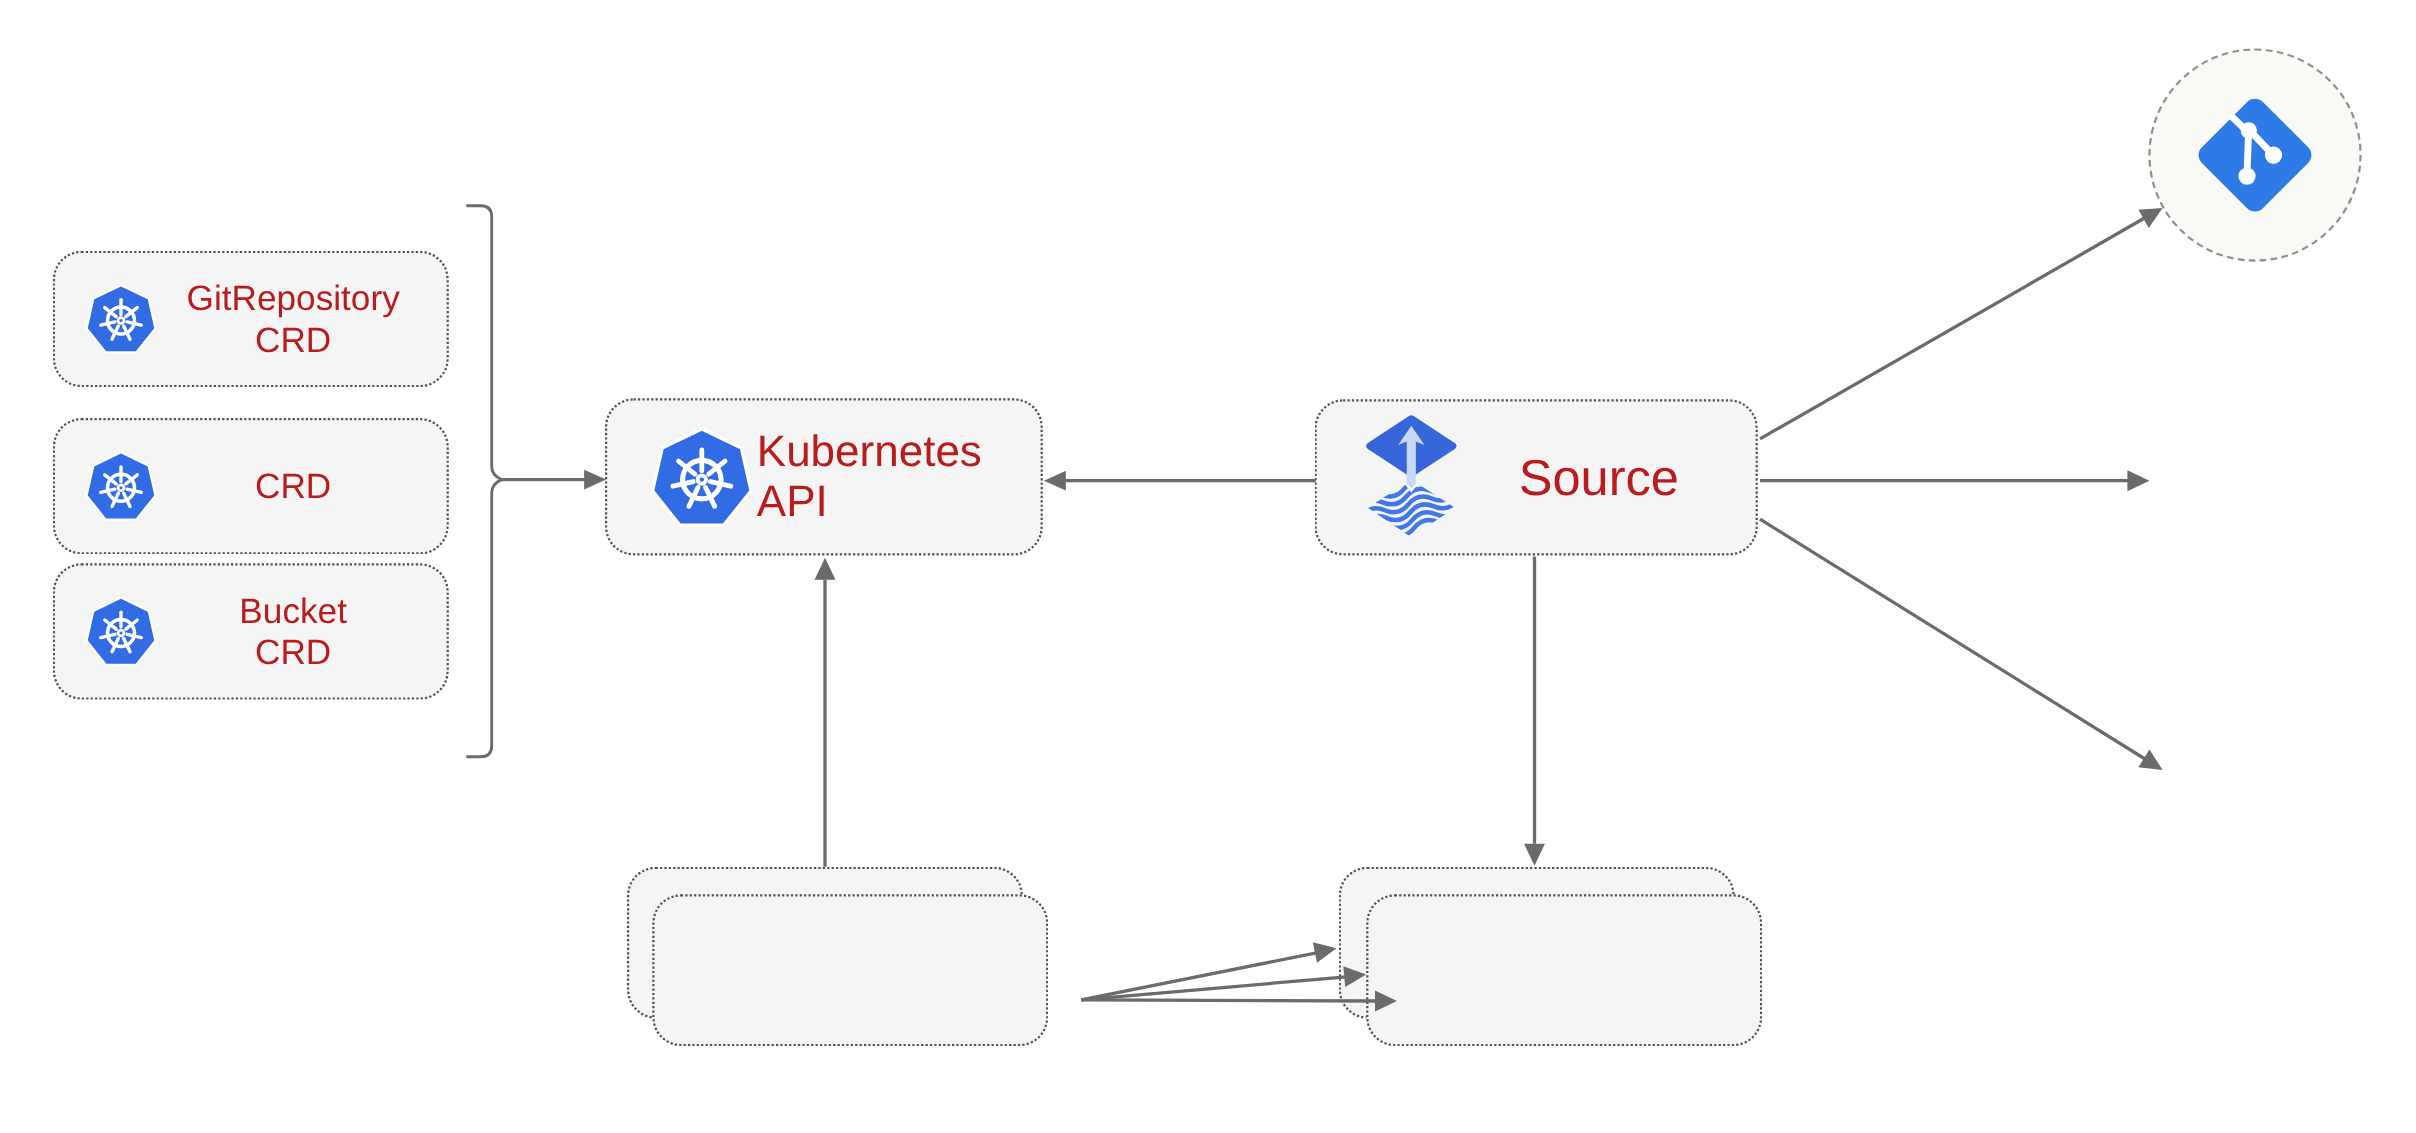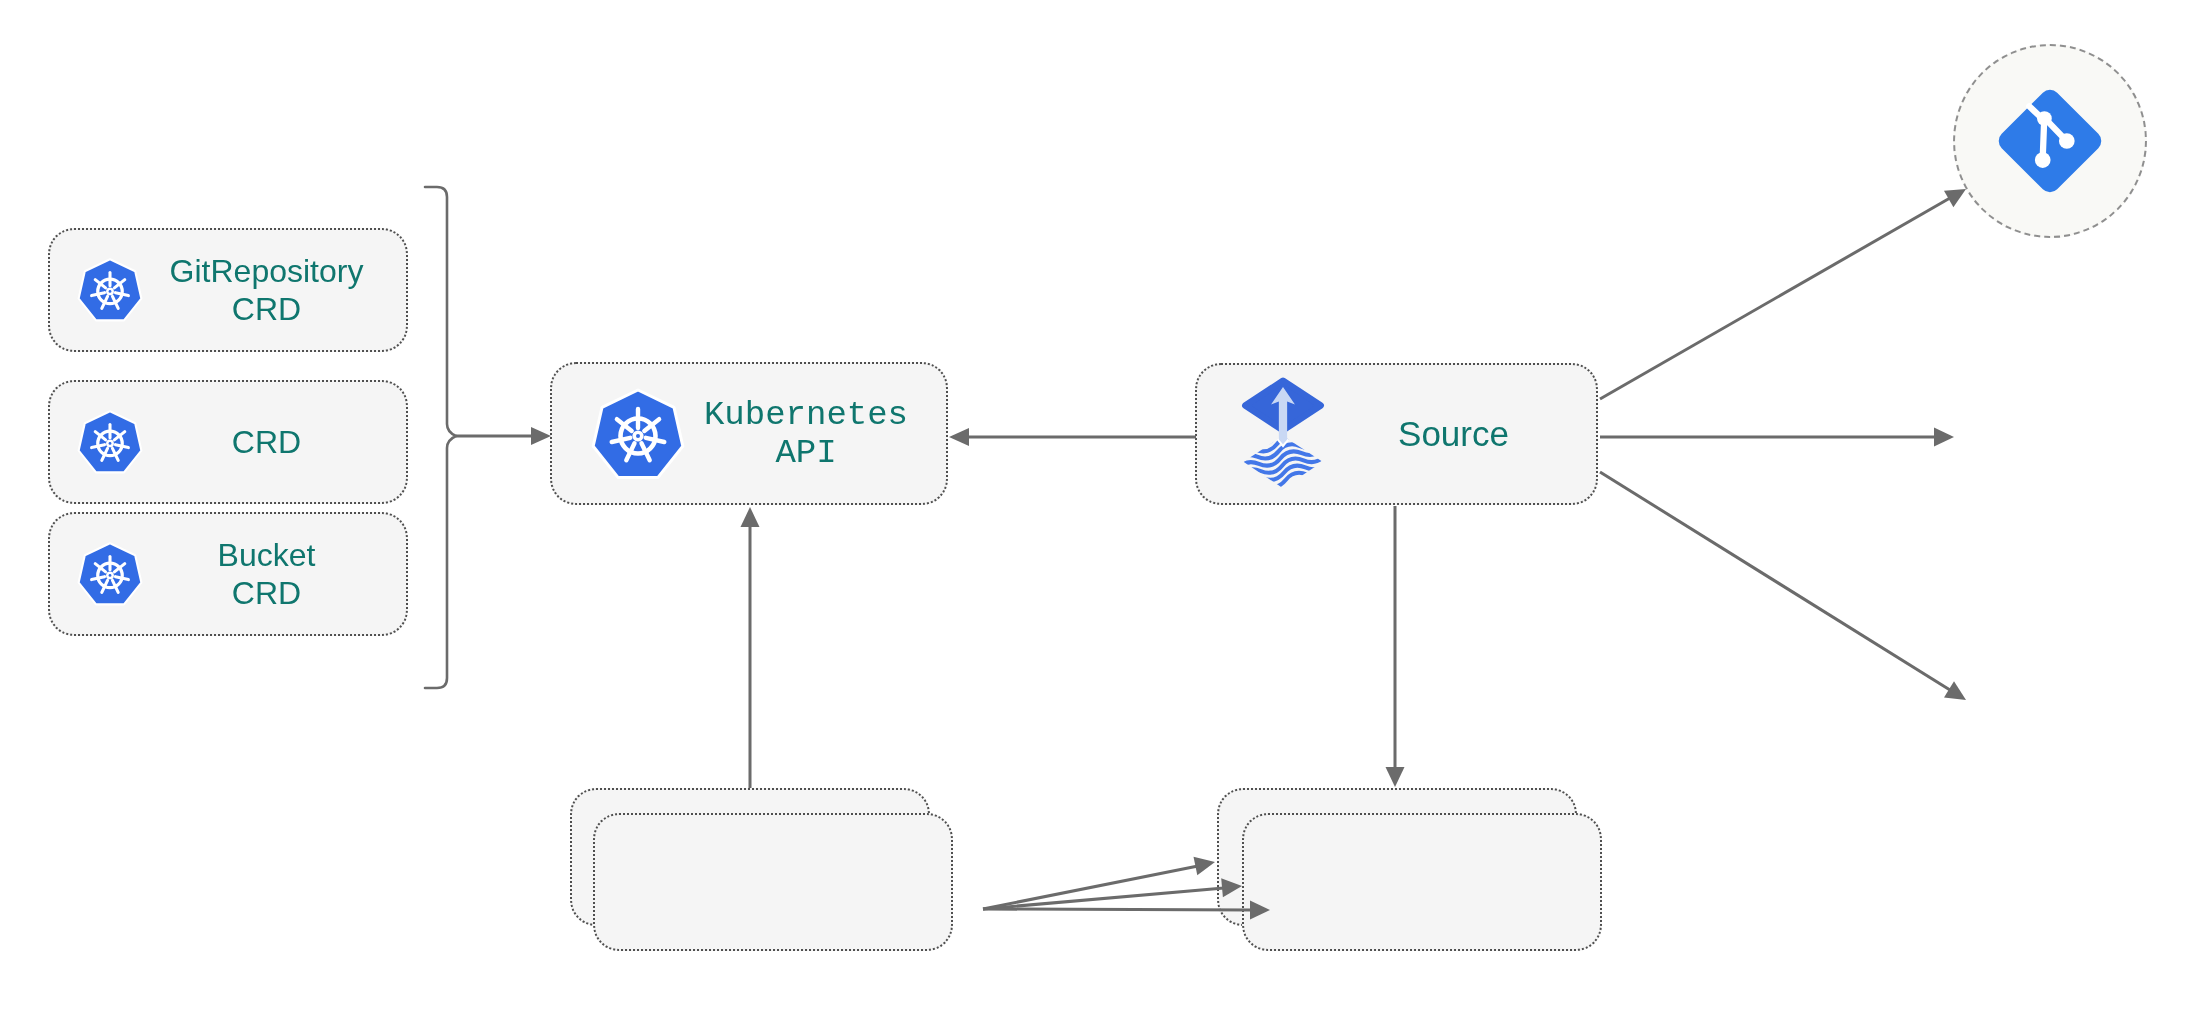--- a/index.html
+++ b/index.html
@@ -5,7 +5,7 @@
   html,body{margin:0;padding:0;background:#ffffff;}
   .canvas{
     position:relative;width:2196px;height:1030px;background:#ffffff;overflow:hidden;
-    font-family:"Liberation Sans",sans-serif;color:#0f766e;
+    font-family:"Liberation Sans",sans-serif;color:#b91c1c;
   }
   .node{
     position:absolute;background:#F5F5F5;border:2.2px dotted #4F4F4F;border-radius:26px;

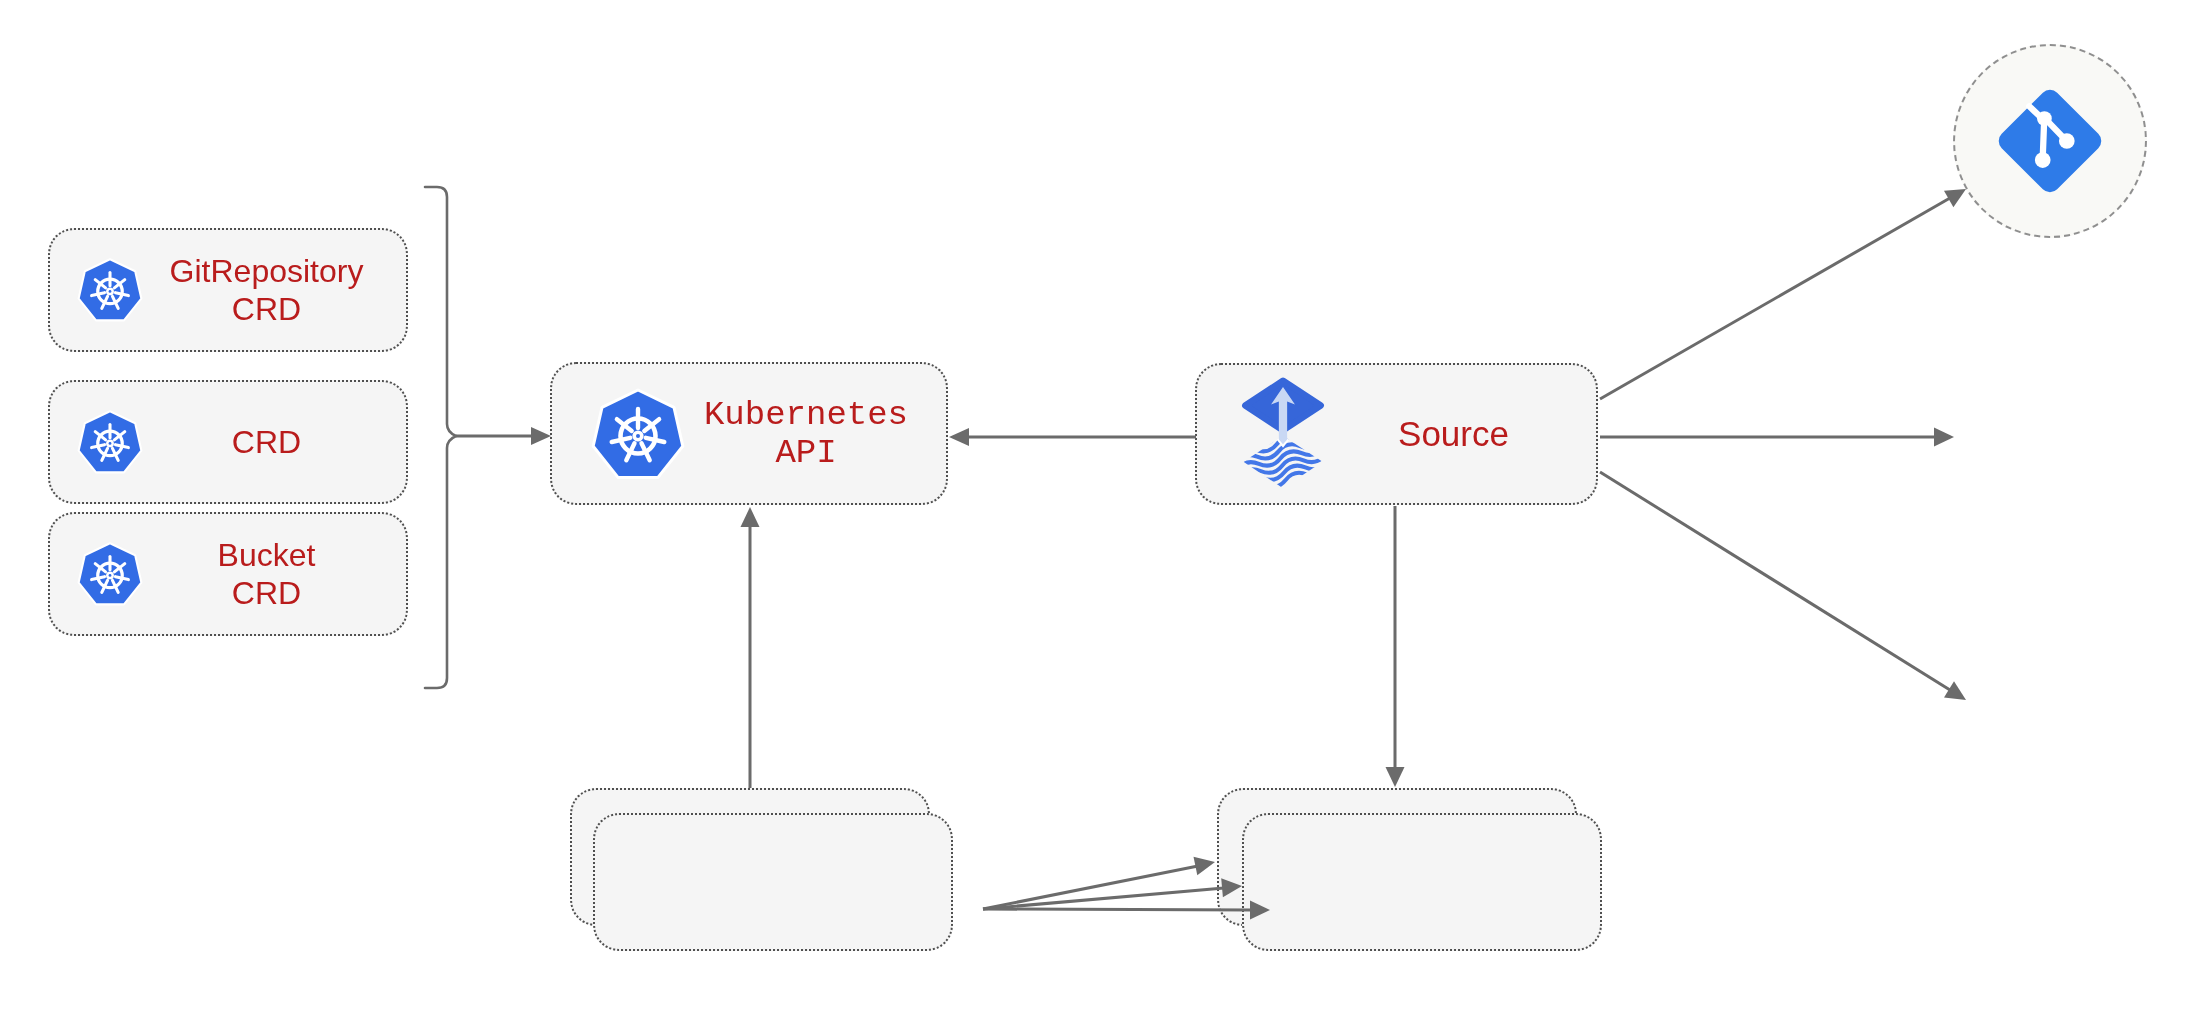--- a/index.html
+++ b/index.html
@@ -15,7 +15,7 @@
   .crd{left:48px;width:360px;height:124px;padding:0 18px 0 25px;}
   .crd .icon-wrap{width:70px;height:70px;flex:0 0 auto;}
   .crd-label{flex:1;text-align:center;font-size:32px;line-height:38px;}
-  .klabel{flex:1;text-align:center;font-size:34px;font-family:Liberation Mono, monospace;}
+  .klabel{flex:1;text-align:left;font-size:40px;}
   .two-line{flex:1;text-align:center;font-size:35px;line-height:42px;}
   .conn{position:absolute;left:0;top:0;z-index:10;pointer-events:none;}
   .endpoint{

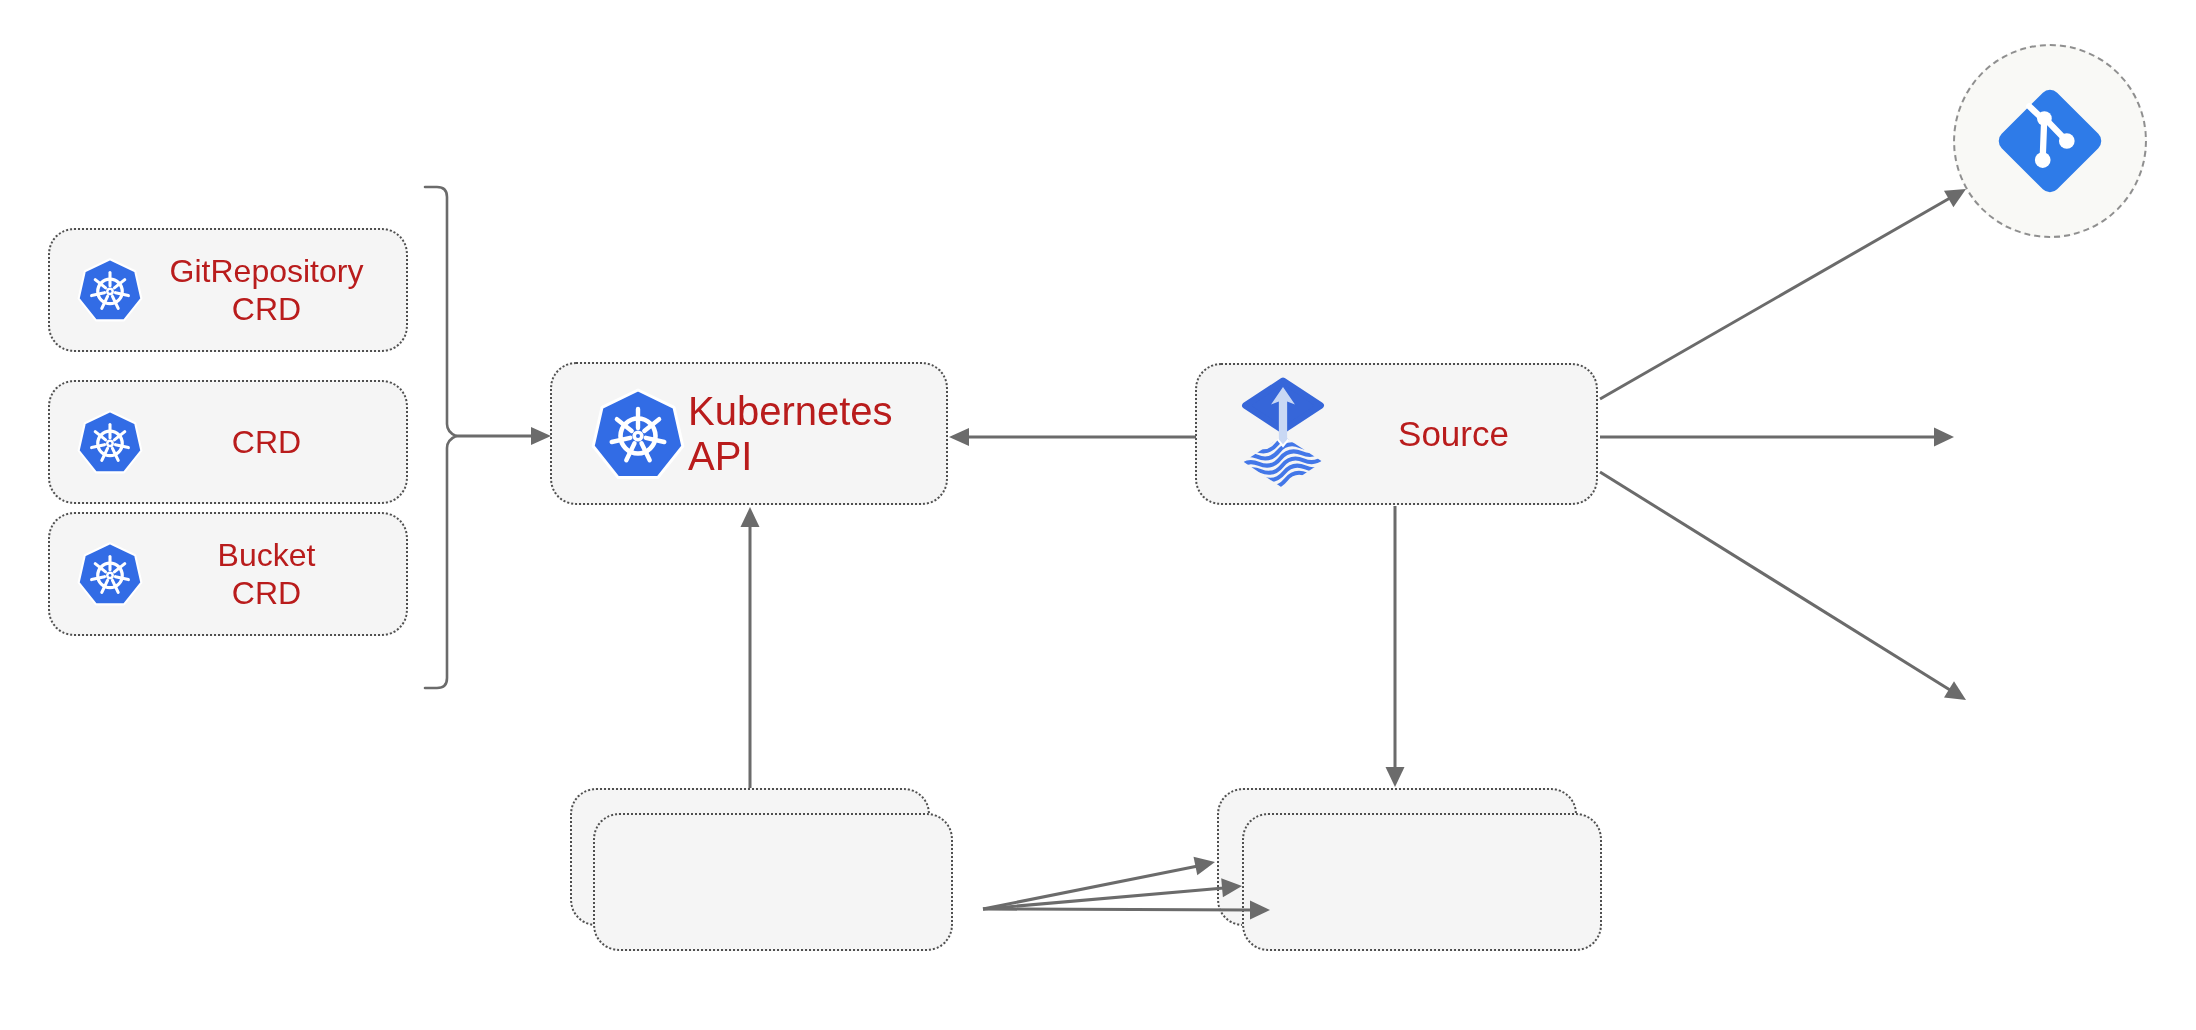--- a/index.html
+++ b/index.html
@@ -16,7 +16,7 @@
   .crd .icon-wrap{width:70px;height:70px;flex:0 0 auto;}
   .crd-label{flex:1;text-align:center;font-size:32px;line-height:38px;}
   .klabel{flex:1;text-align:left;font-size:40px;}
-  .two-line{flex:1;text-align:center;font-size:35px;line-height:42px;}
+  .two-line{flex:1;text-align:center;font-size:46px;line-height:42px;}
   .conn{position:absolute;left:0;top:0;z-index:10;pointer-events:none;}
   .endpoint{
     position:absolute;border-radius:50%;background:#F9F9F6;border:2.5px dashed #8F8F8F;

